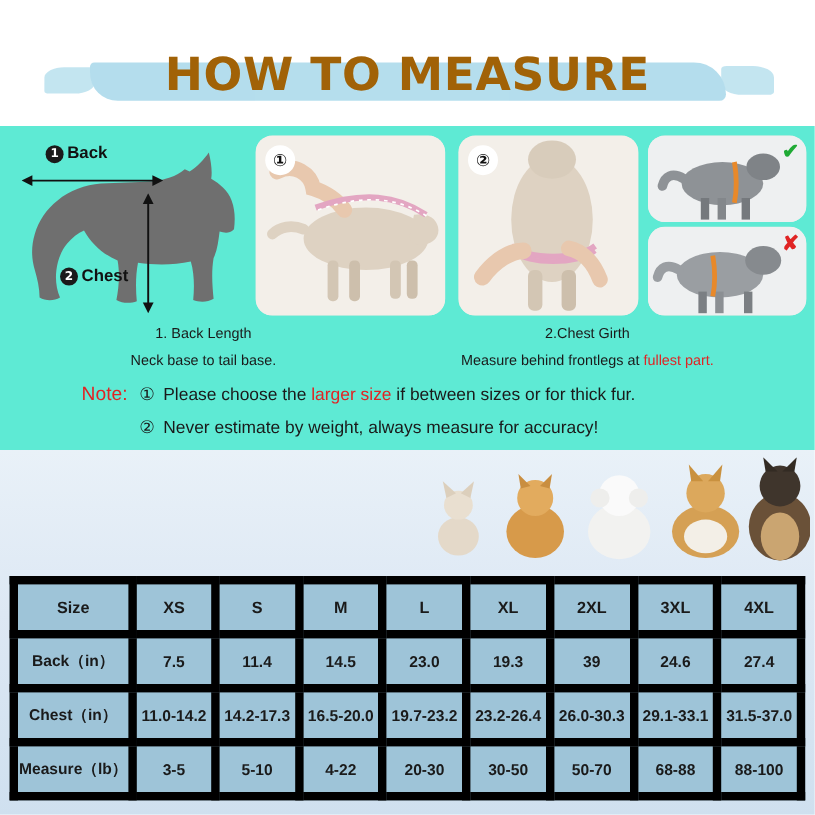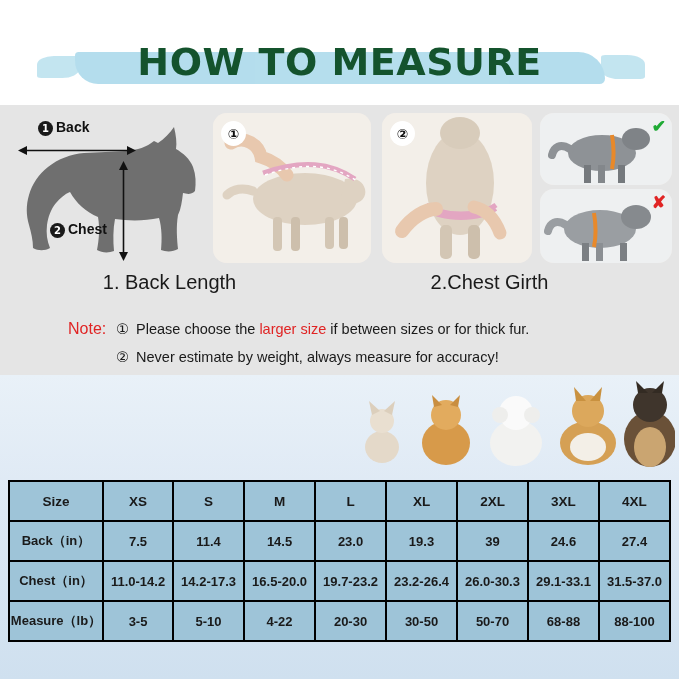--- a/index.html
+++ b/index.html
@@ -59,7 +59,7 @@
     font-size: 38px;
     font-weight: bold;
     letter-spacing: 0.5px;
-    color: #14532d;
+    color: #a16207;
     font-family: "DejaVu Sans", sans-serif;
   }
 

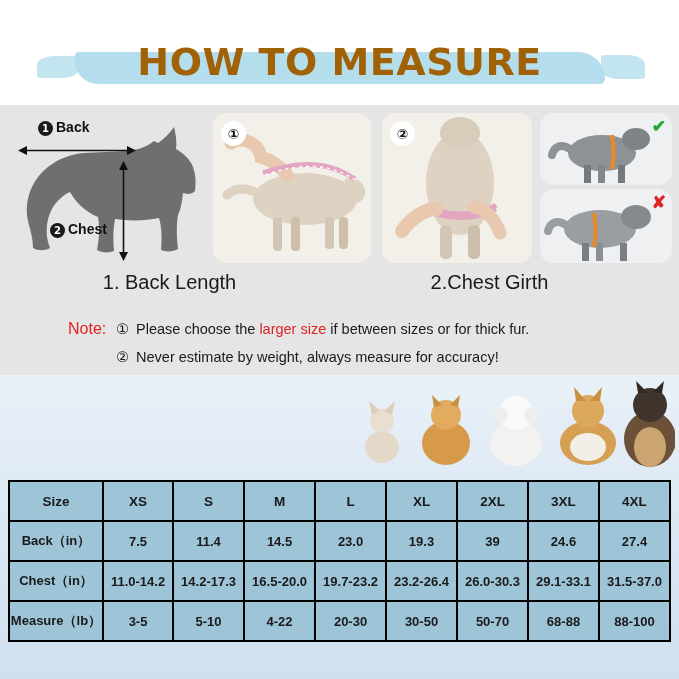--- a/index.html
+++ b/index.html
@@ -69,7 +69,7 @@
     top: 105px; left: 0;
     width: 679px;
     height: 270px;
-    background: #e5e5e5;
+    background: #5eead4;
   }
 
   

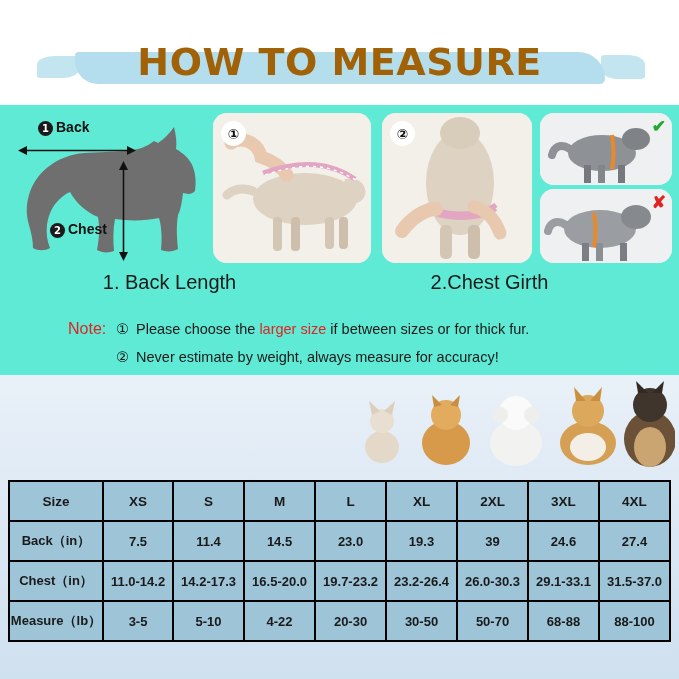--- a/index.html
+++ b/index.html
@@ -162,7 +162,7 @@
     width: 679px;
     text-align: center;
     color: #1a1a1a;
-    font-size: 20px;
+    font-size: 12px;
   }
   .cap-line1 { top: 166px; left: 0; }
   .cap-line2 { top: 188px; left: 0; }

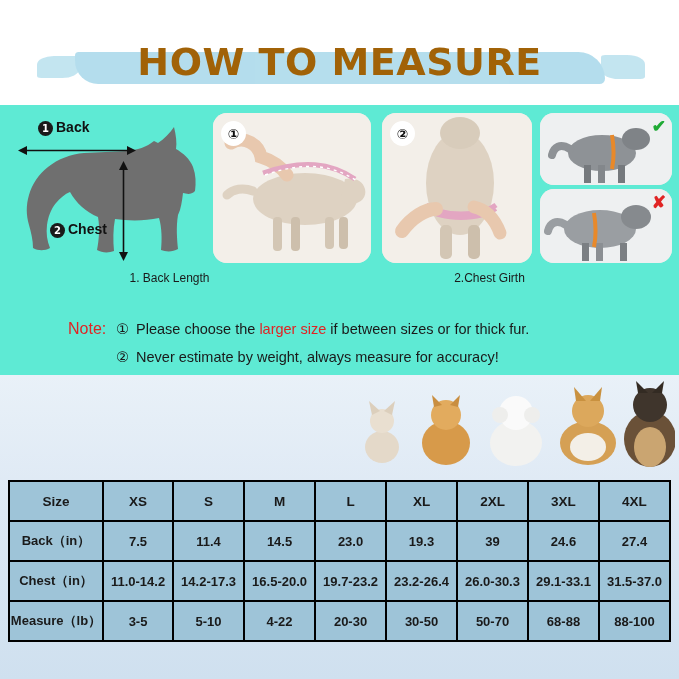--- a/index.html
+++ b/index.html
@@ -327,6 +327,9 @@
 
   <div class="cap-line1">
     <span class="cap-left">1. Back Length</span><span class="cap-right">2.Chest Girth</span>
+  </div>
+  <div class="cap-line2">
+    <span class="cap-left">Neck base to tail base.</span><span class="cap-right"><span>Measure behind frontlegs at </span><span class="hl-red">fullest part.</span></span>
   </div>
 
   <div class="note">

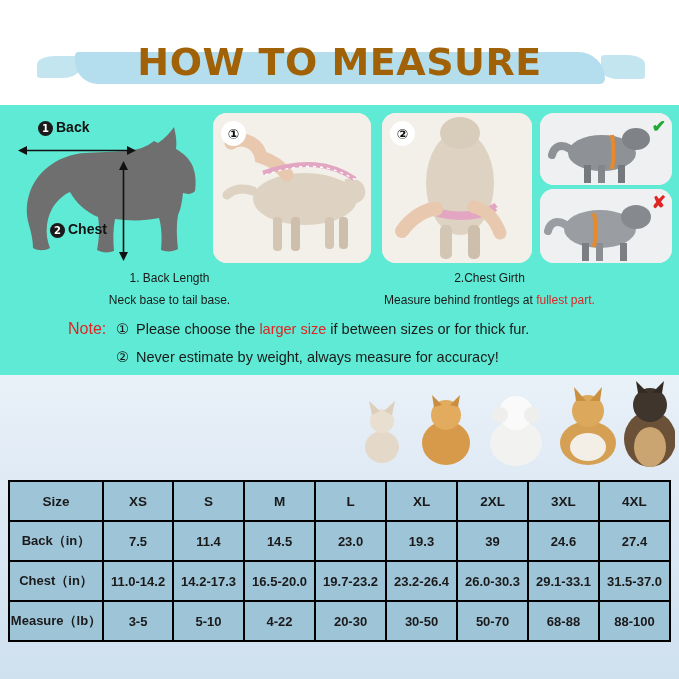--- a/index.html
+++ b/index.html
@@ -221,7 +221,7 @@
     font-size: 13px;
   }
   .size-table th, .size-table td {
-    border: 2px solid #000000;
+    border: 7px solid #000000;
     text-align: center;
     color: #1a1a1a;
     font-weight: bold;

